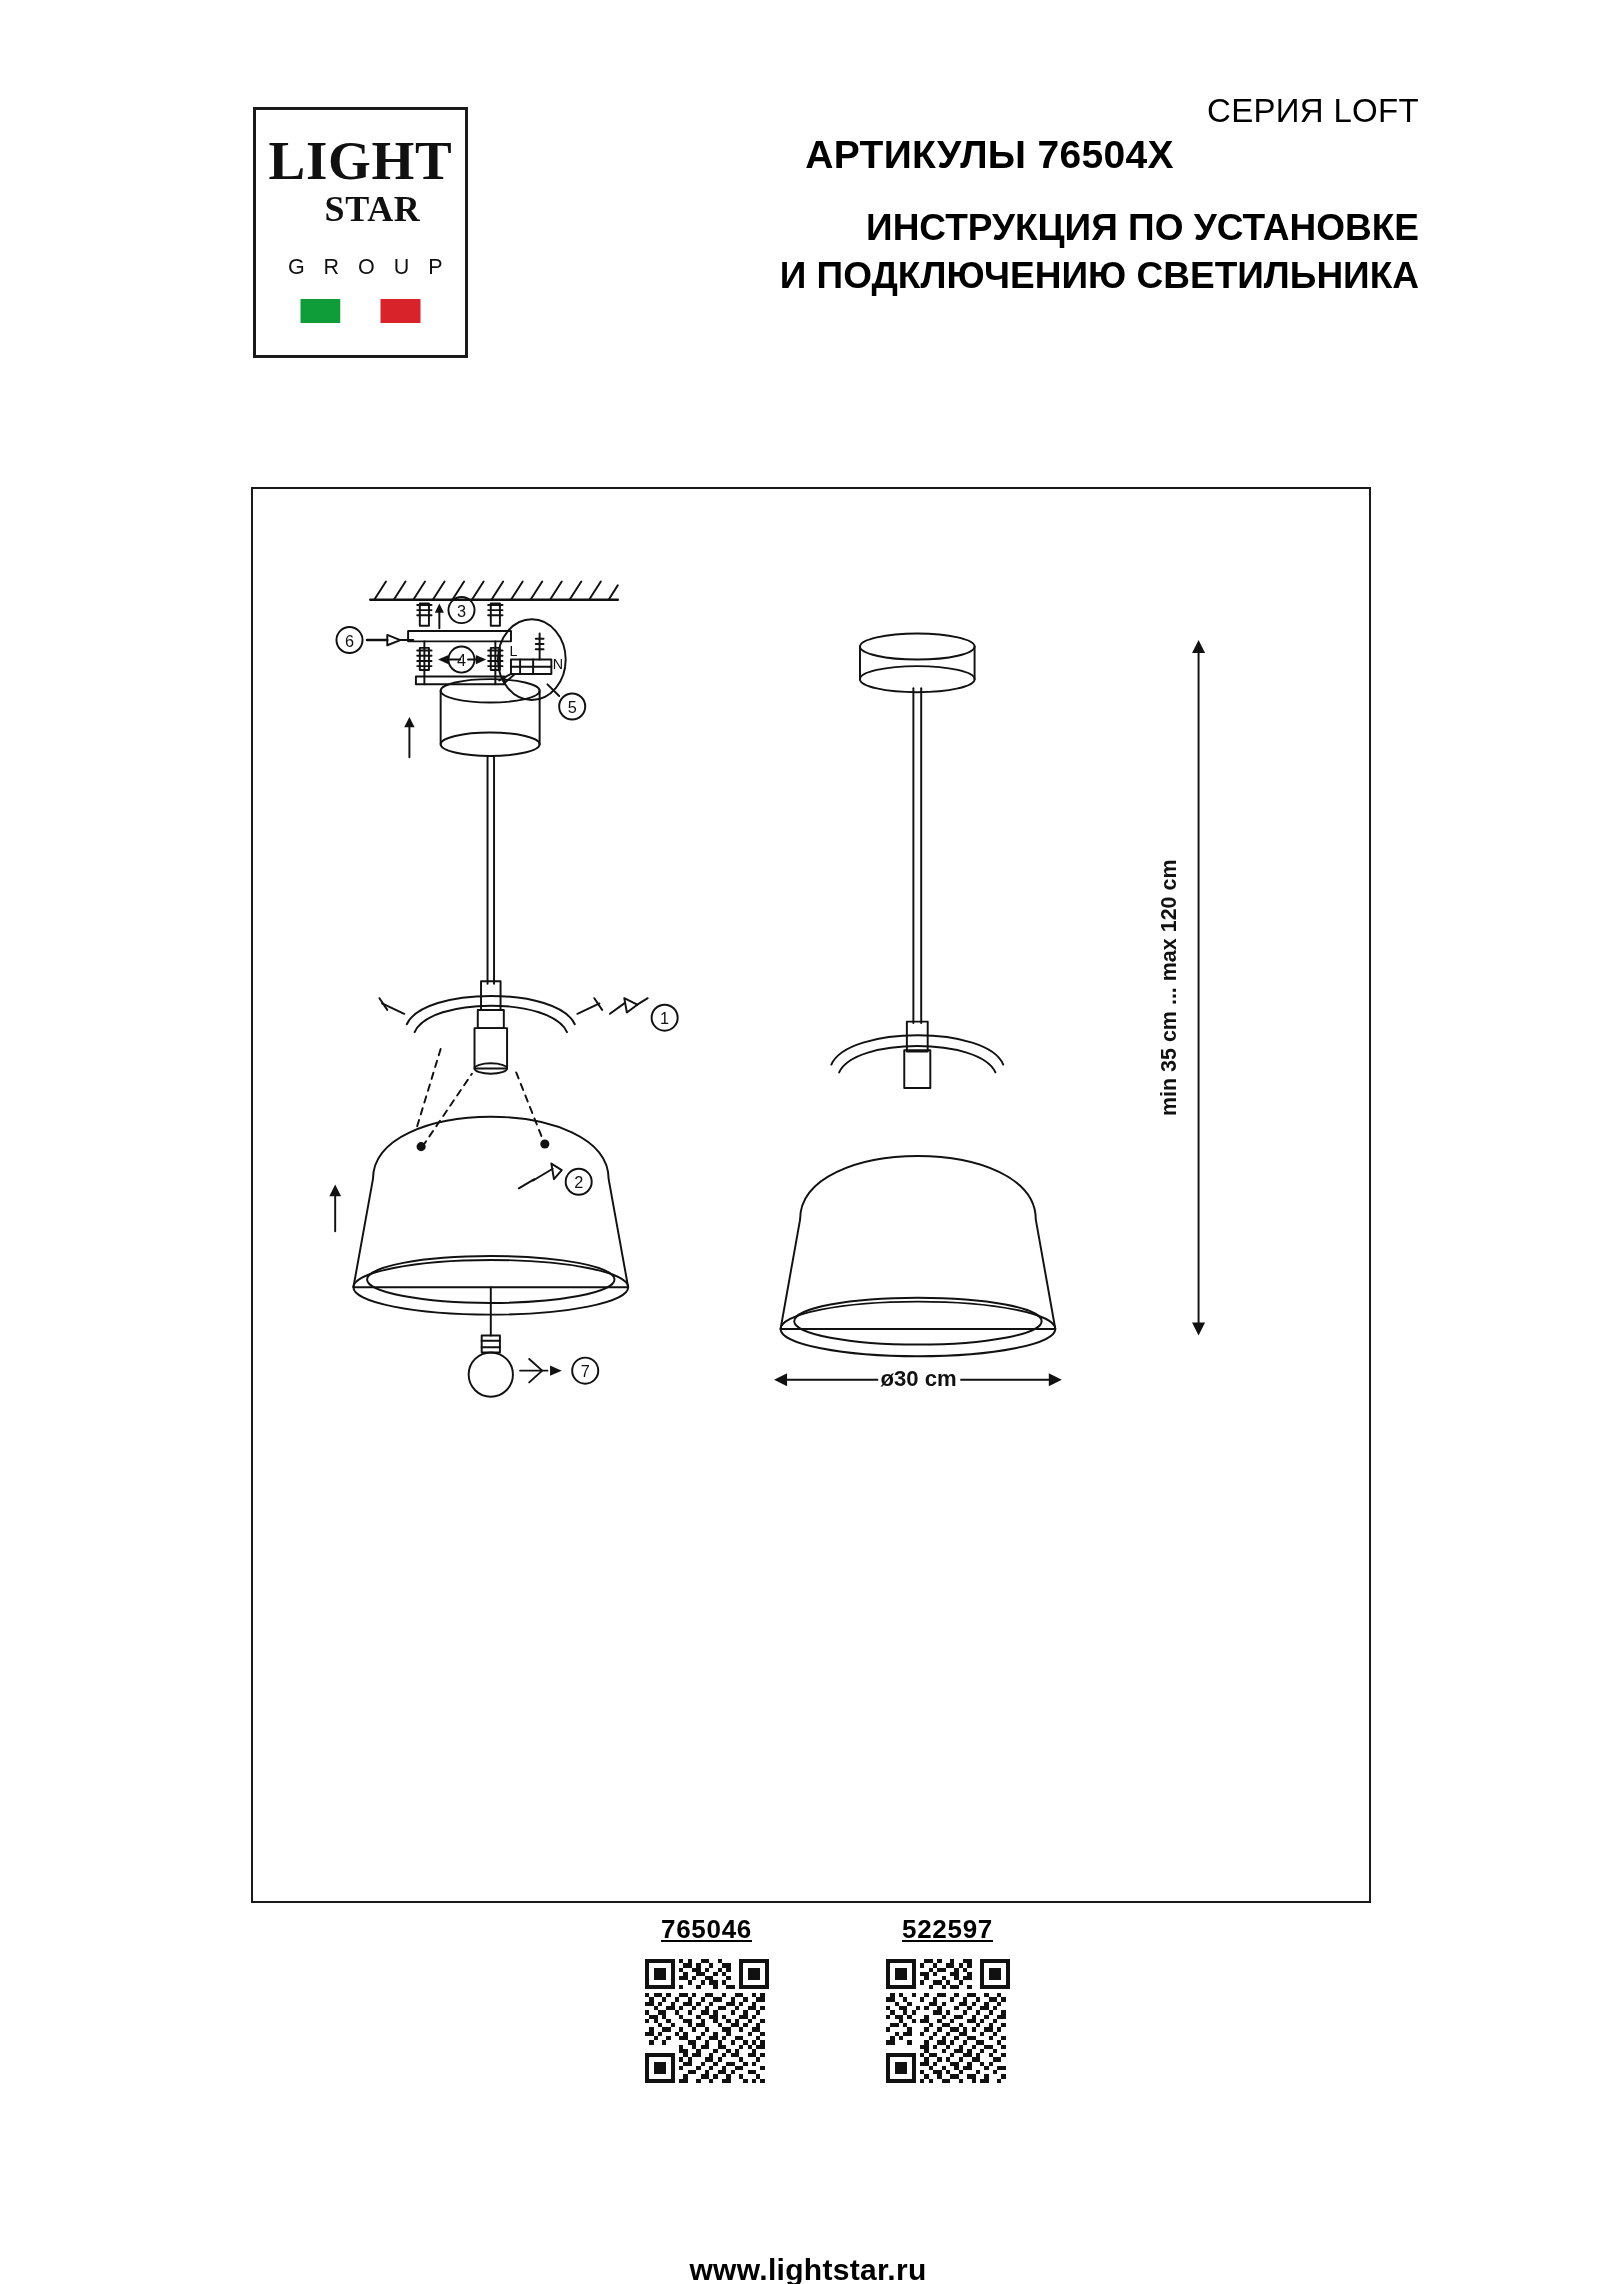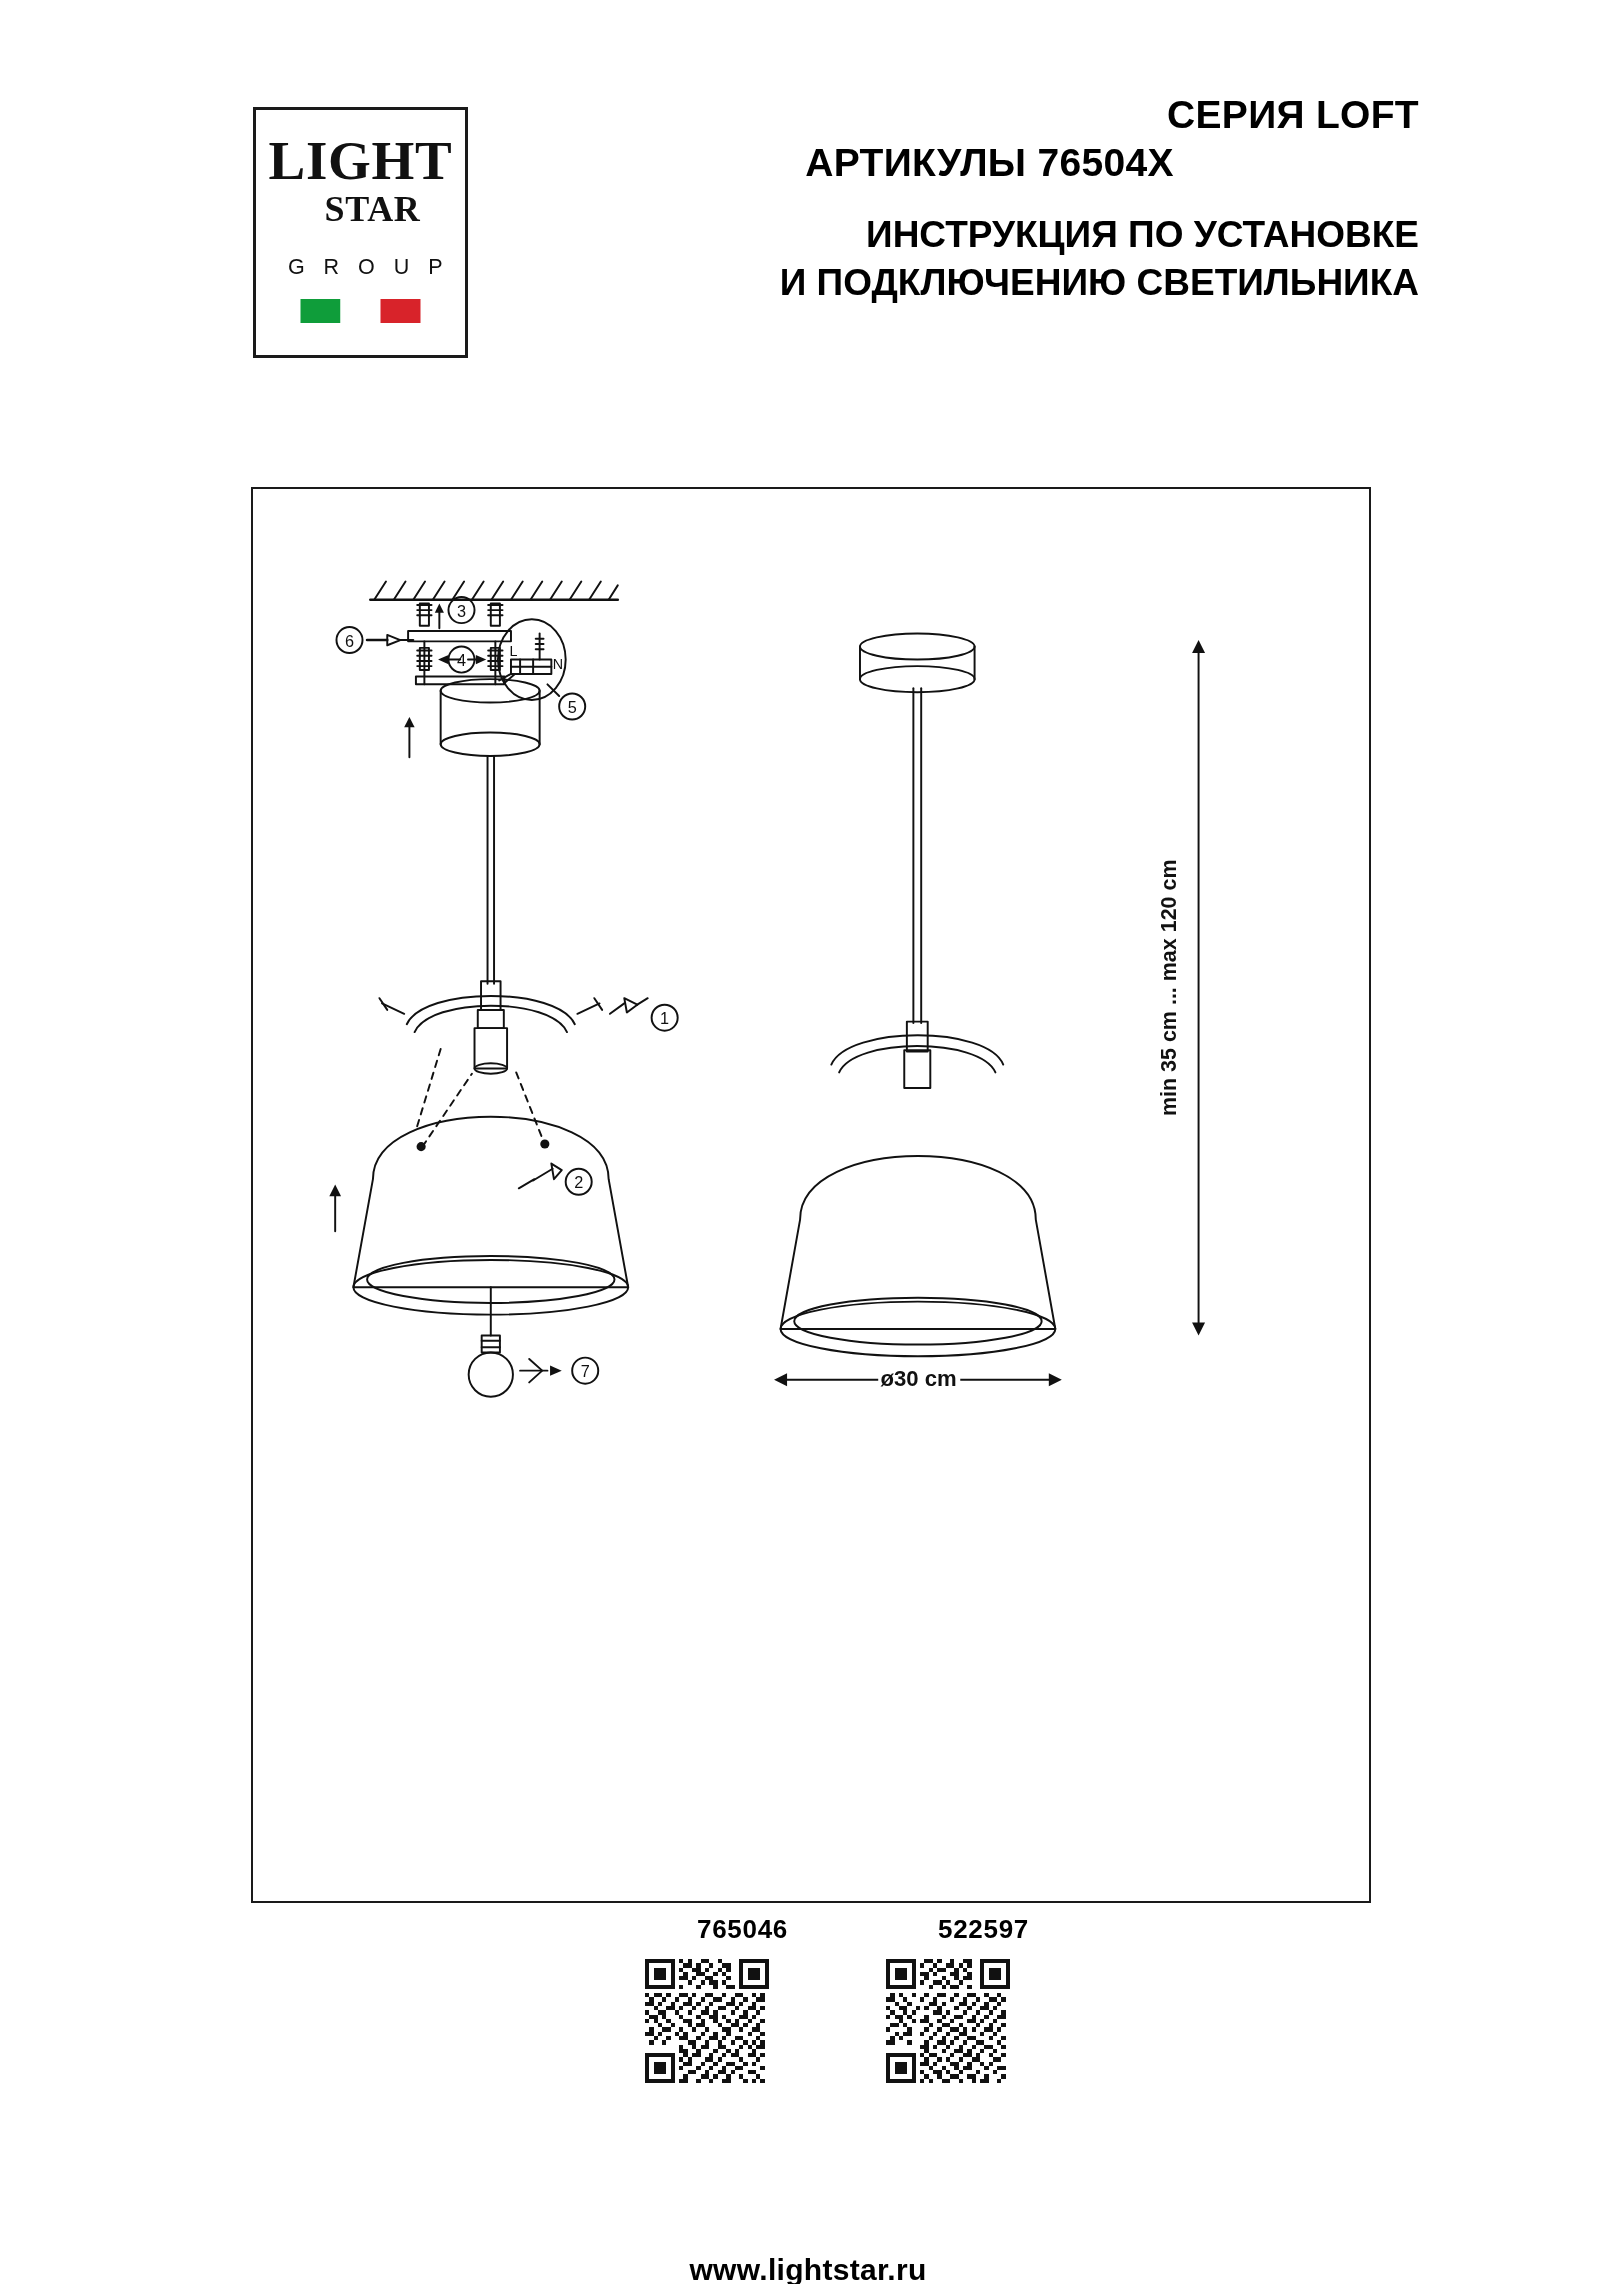--- a/index.html
+++ b/index.html
@@ -89,8 +89,8 @@
     text-align: right;
   }
   .title-line1 {
-    font-size: 39px;
-    font-weight: bold;
+    font-size: 33px;
+    font-weight: normal;
     letter-spacing: 0.3px;
     line-height: 1.22;
   }

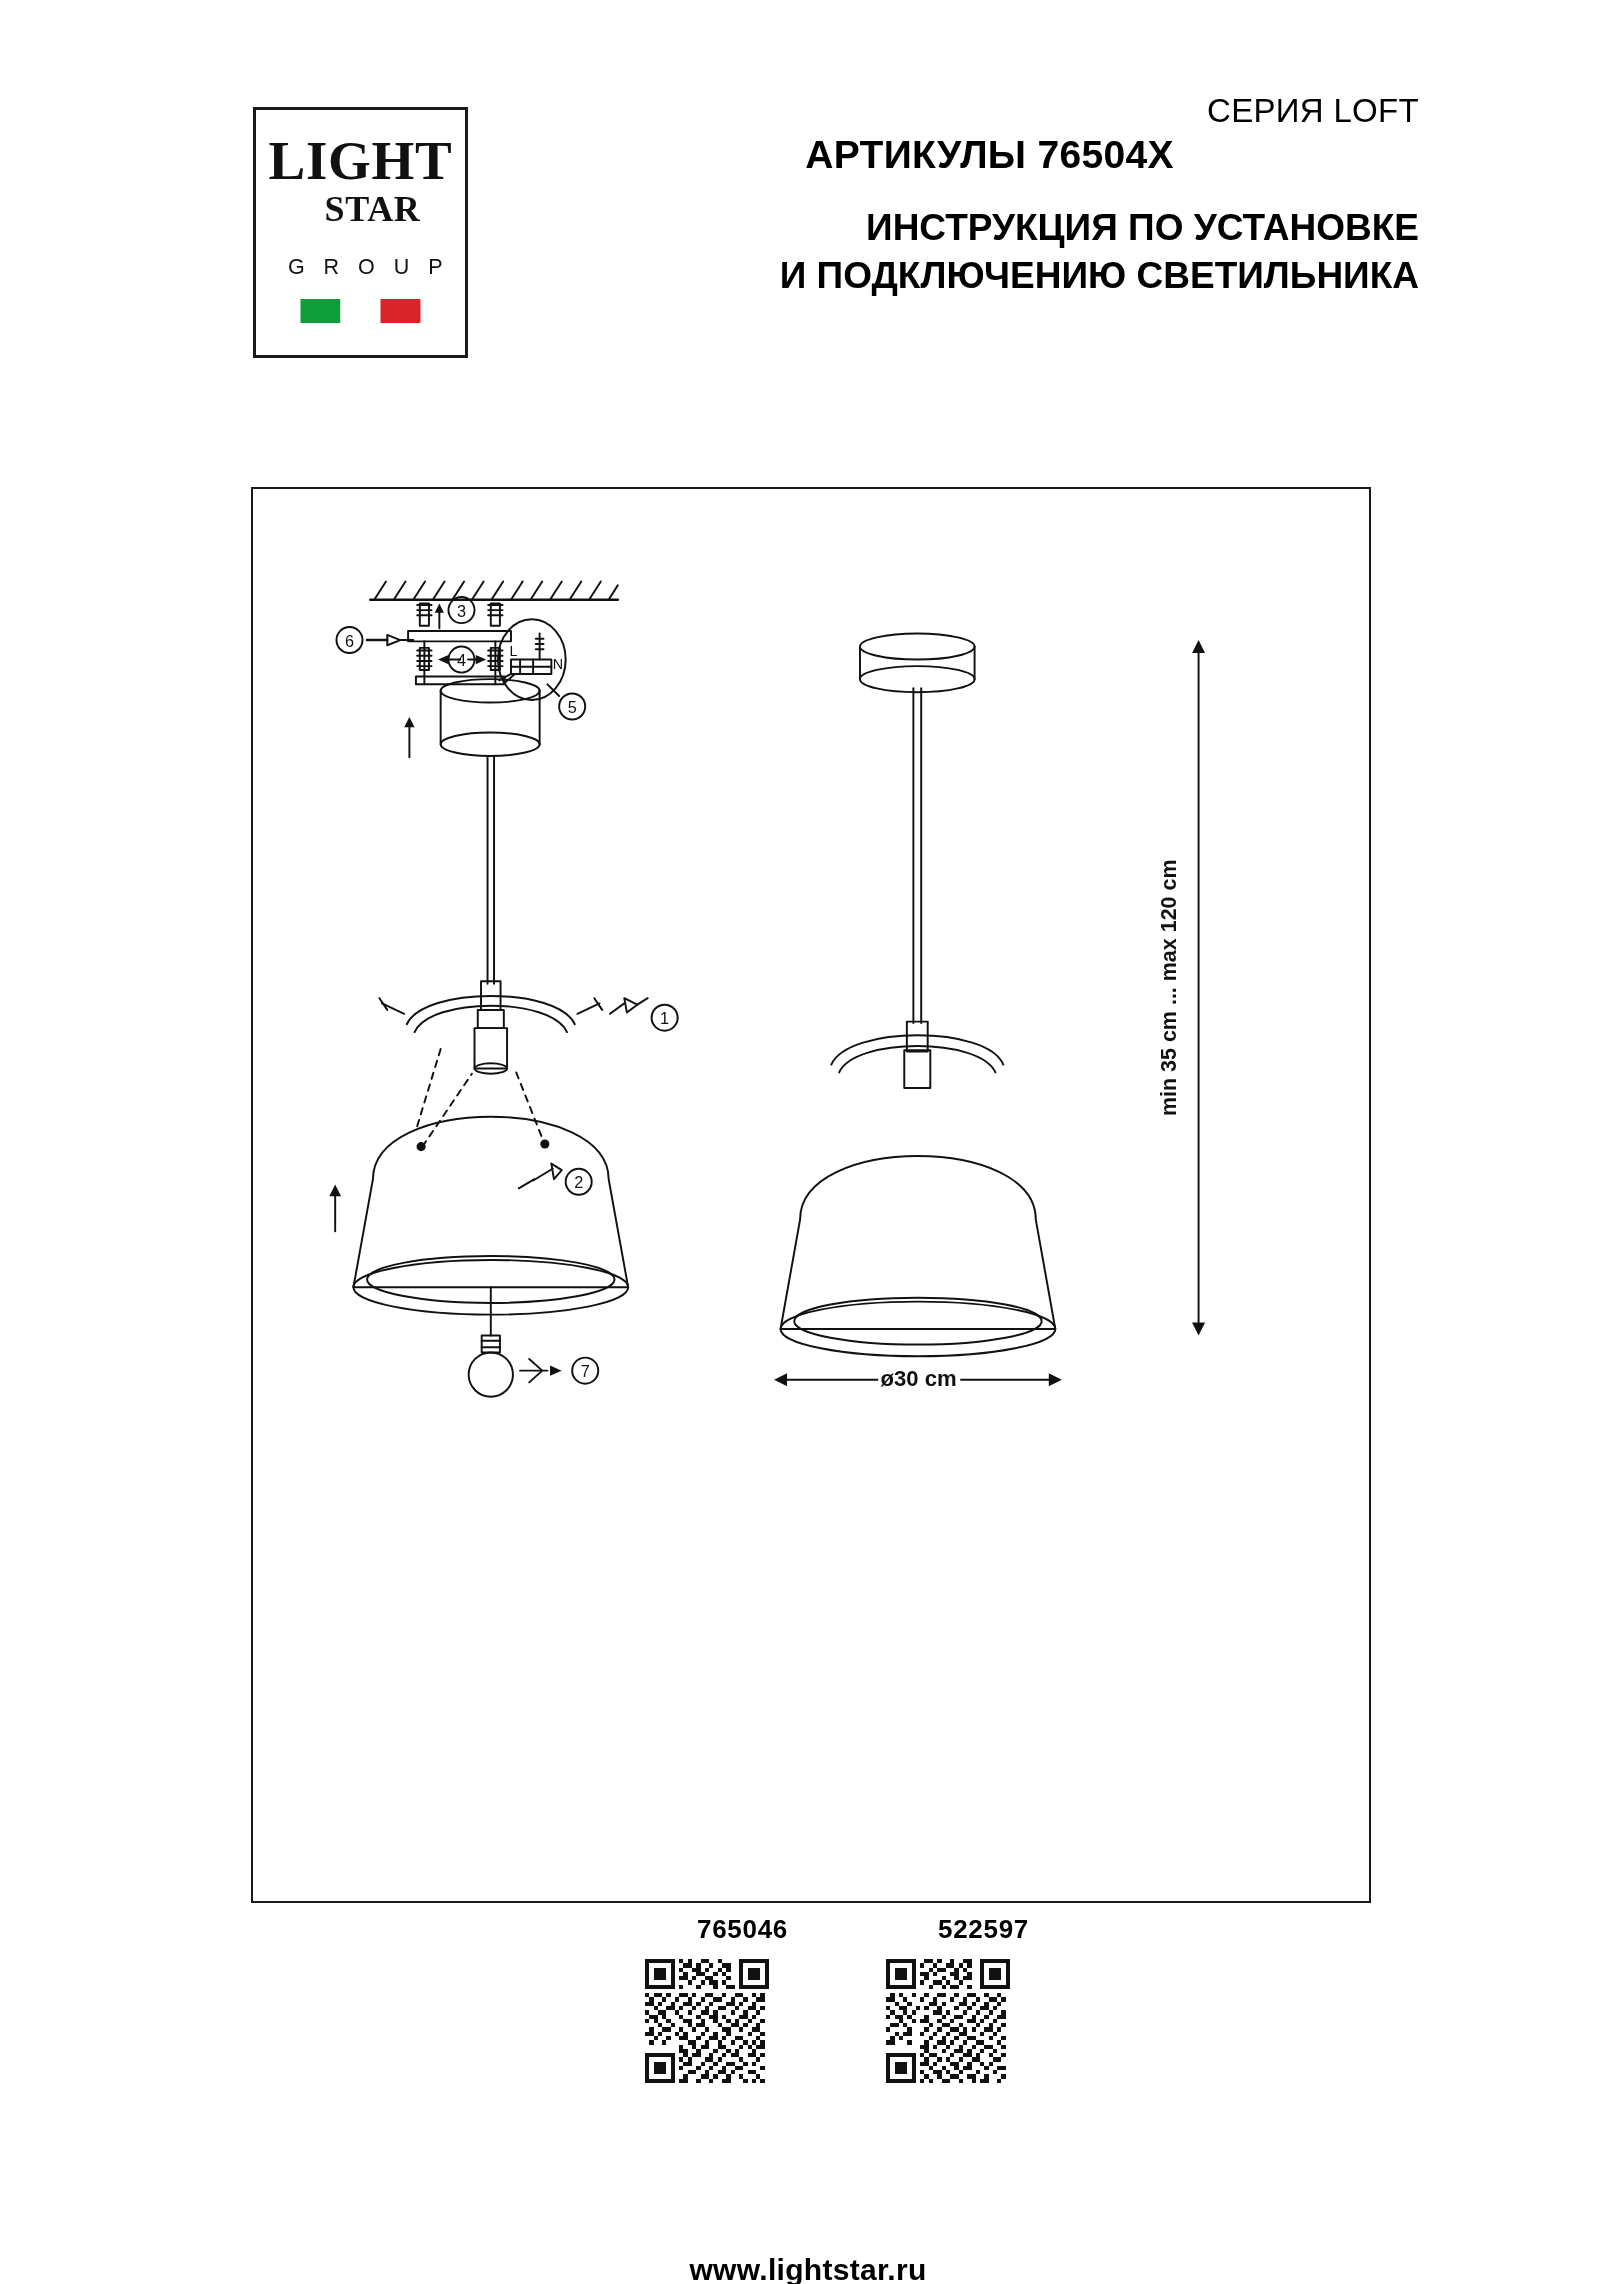--- a/index.html
+++ b/index.html
@@ -137,7 +137,7 @@
     display: flex;
     justify-content: space-between;
   }
-  .code-item { width: 163px; text-align: right; }
+  .code-item { width: 163px; text-align: center; text-decoration: underline; }
   .code-label {
     font-size: 26px;
     font-weight: bold;

